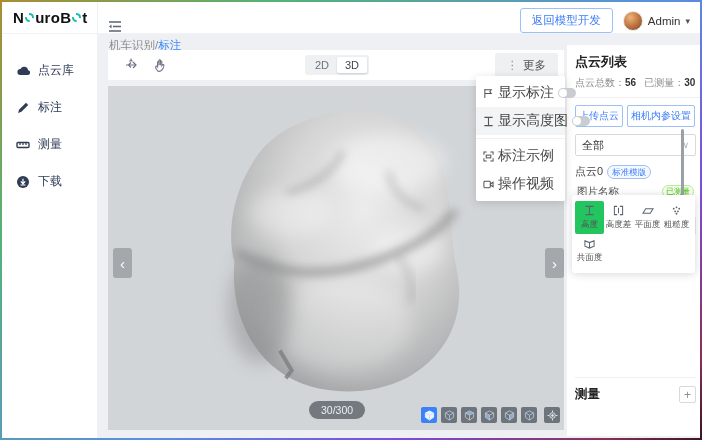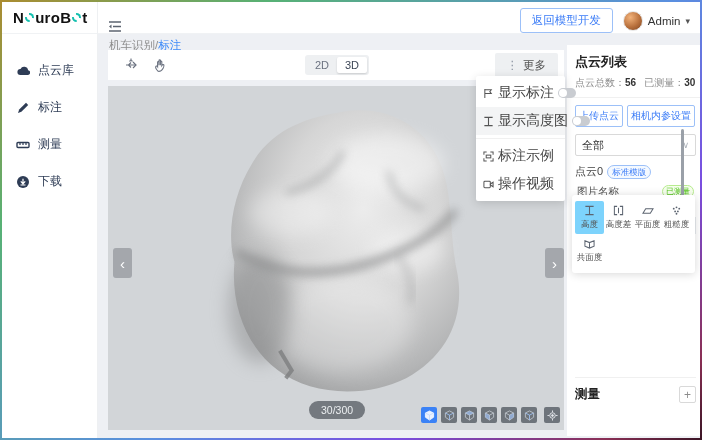--- a/index.html
+++ b/index.html
@@ -84,7 +84,7 @@
   .popup{position:absolute;left:5px;top:150px;width:123px;background:#fff;border-radius:3px;box-shadow:0 1px 10px rgba(0,0,0,.16);padding:6px 3px;z-index:15;}
   .pop-grid{display:flex;flex-wrap:wrap;}
   .pop-cell{width:29px;padding:4px 0 3px;display:flex;flex-direction:column;align-items:center;gap:3px;border-radius:2px;cursor:pointer;}
-  .pop-cell.sel{background:#7dd3fc;}
+  .pop-cell.sel{background:#22c55e;}
   .pop-cell span{font-size:8.5px;color:#555;white-space:nowrap;}
   .pop-cell svg{color:#5c6470;}
 

